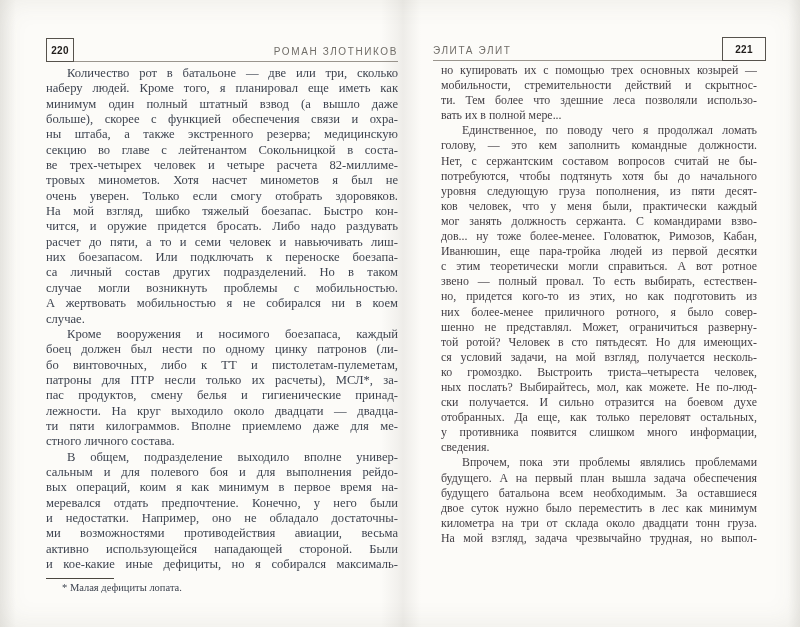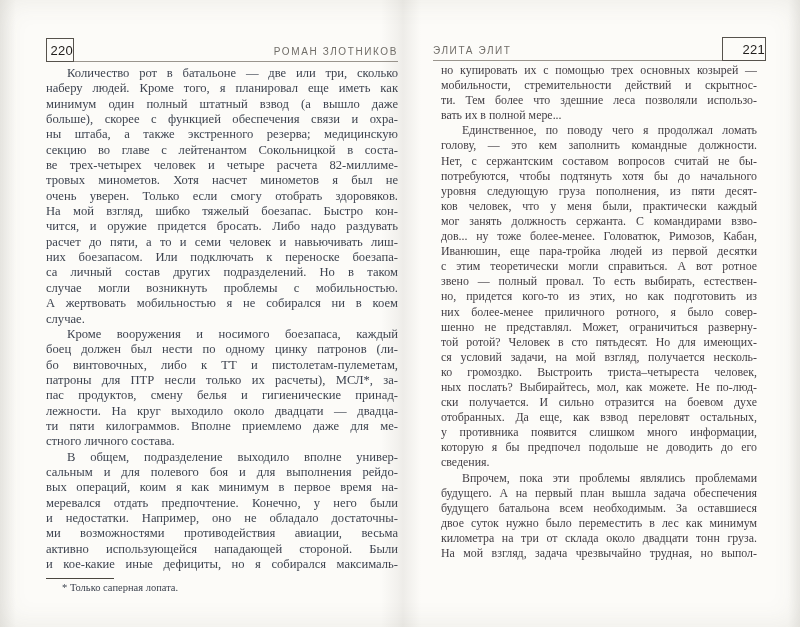--- a/index.html
+++ b/index.html
@@ -52,10 +52,10 @@
     background: var(--paper, #fcfbf8);
     display: flex;
     align-items: center;
-    justify-content: flex-end;
+    justify-content: center;
     font-family: "Liberation Sans", sans-serif;
-    font-weight: normal;
-    font-size: 13px;
+    font-weight: bold;
+    font-size: 10px;
     color: var(--page-number-ink, #201d1b);
     letter-spacing: 0.3px;
     z-index: 2;

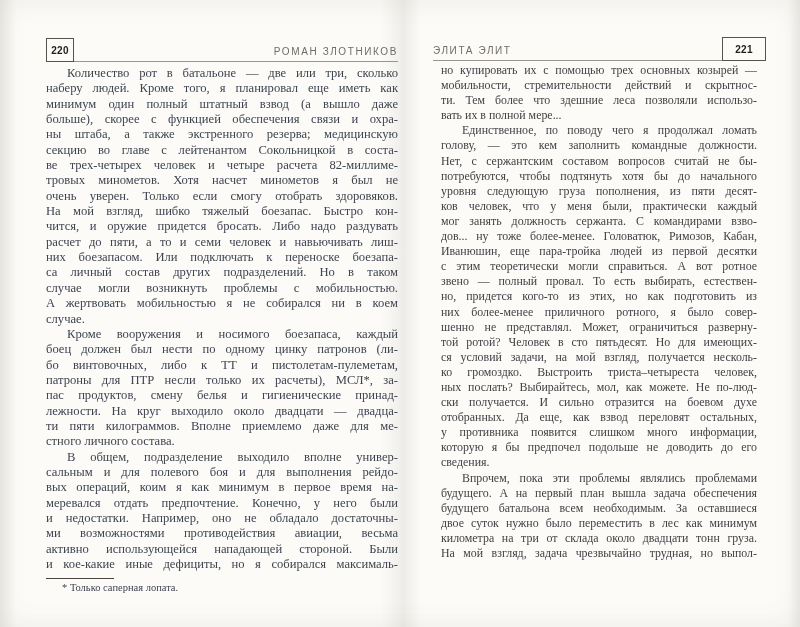--- a/index.html
+++ b/index.html
@@ -206,7 +206,7 @@
         <div class="line">ко громоздко. Выстроить триста–четыреста человек,</div>
         <div class="line">ных послать? Выбирайтесь, мол, как можете. Не по-люд-</div>
         <div class="line">ски получается. И сильно отразится на боевом духе</div>
-        <div class="line">отобранных. Да еще, как взвод переловят остальных,</div>
+        <div class="line">отобранных. Да еще, как только переловят остальных,</div>
         <div class="line">у противника появится слишком много информации,</div>
         <div class="line">которую я бы предпочел подольше не доводить до его</div>
         <div class="line pend">сведения.</div>

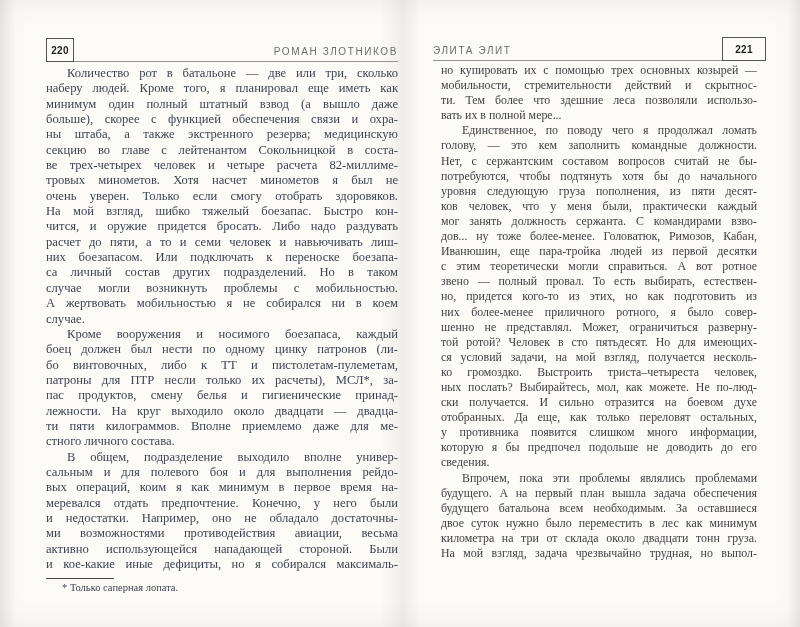--- a/index.html
+++ b/index.html
@@ -208,7 +208,6 @@
         <div class="line">ски получается. И сильно отразится на боевом духе</div>
         <div class="line">отобранных. Да еще, как только переловят остальных,</div>
         <div class="line">у противника появится слишком много информации,</div>
-        <div class="line">которую я бы предпочел подольше не доводить до его</div>
         <div class="line pend">сведения.</div>
         <div class="line ind">Впрочем, пока эти проблемы являлись проблемами</div>
         <div class="line">будущего. А на первый план вышла задача обеспечения</div>

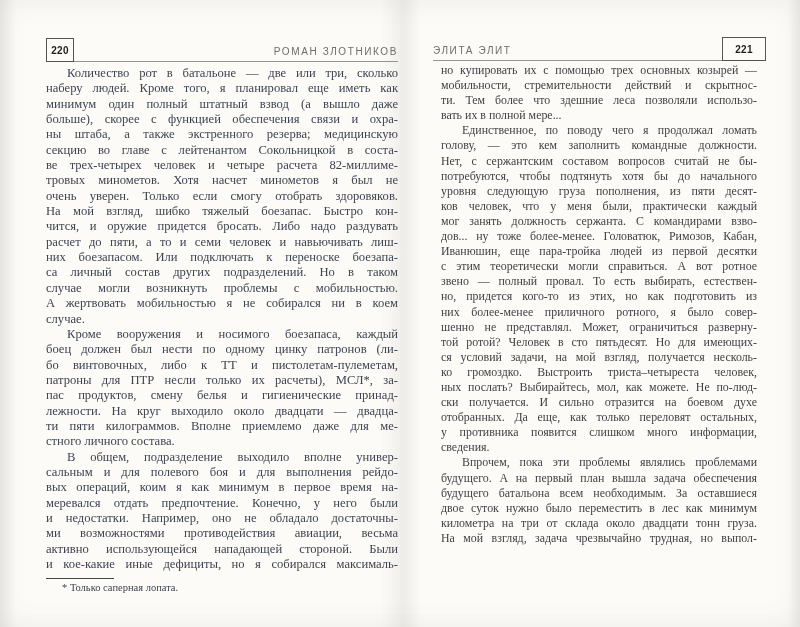--- a/index.html
+++ b/index.html
@@ -173,7 +173,7 @@
         <div class="line">и кое-какие иные дефициты, но я собирался максималь-</div>
       </div>
     <div class="footnote-rule"></div>
-    <div class="footnote">* Только саперная лопата.</div>
+    <div class="footnote">* Малая дефициты лопата.</div>
   </div>
 
   <div class="page">

